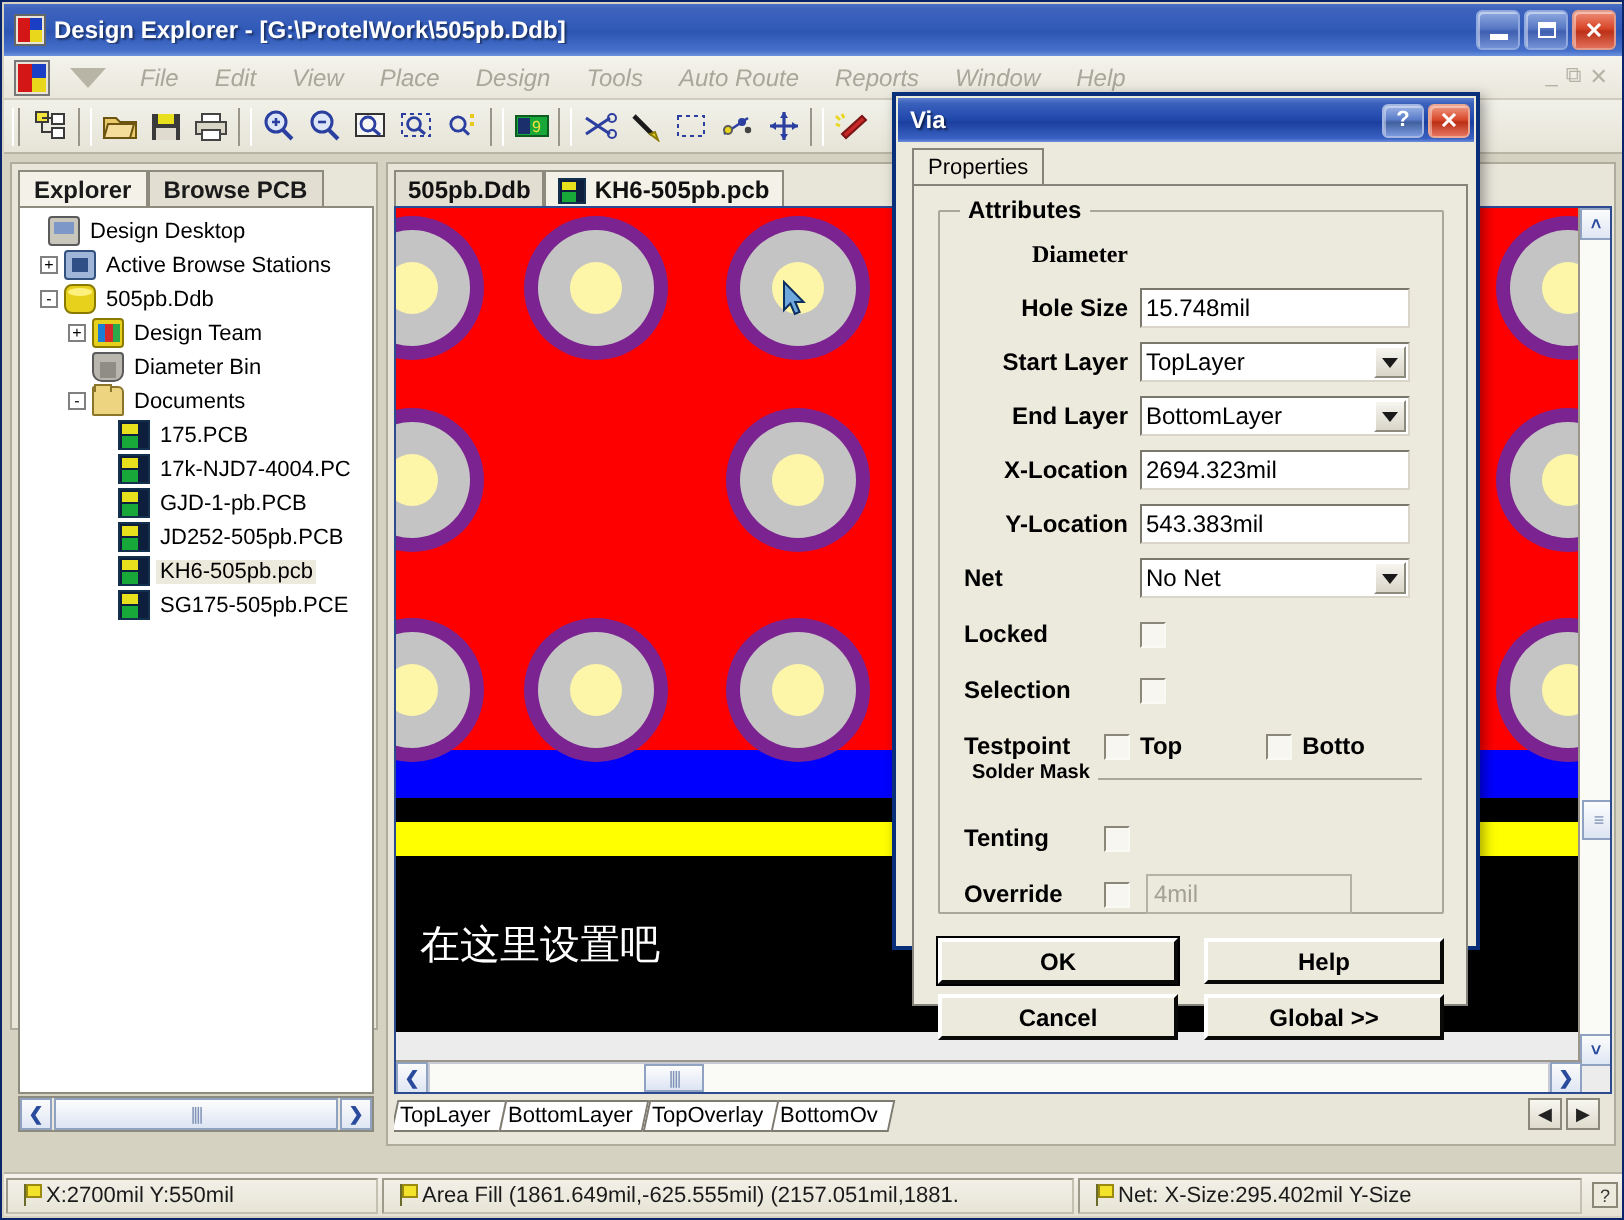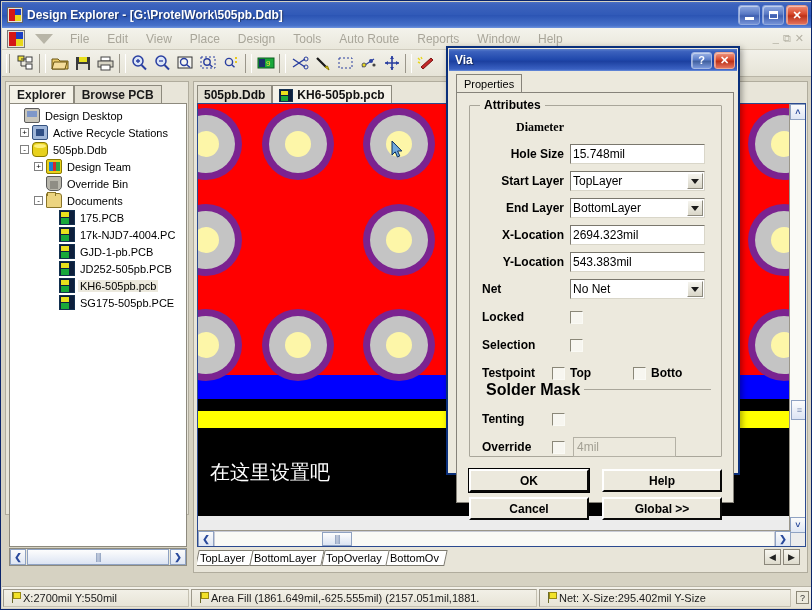--- a/index.html
+++ b/index.html
@@ -77,7 +77,7 @@
     border-left:9px solid transparent;border-right:9px solid transparent;border-top:10px solid #b8b5a7;
   }
   .menu-item {
-    padding: 2px 9px; color: #a9a69a; font-size: 12px; white-space: nowrap;
+    padding: 2px 9px; color: #a9a69a; font-size: 12px; white-space: nowrap; font-style: italic;
   }
   .mdi-btns { margin-left: auto; display: flex; gap: 4px; padding-right: 8px; color:#b5b2a5; font-size: 11px; }
 

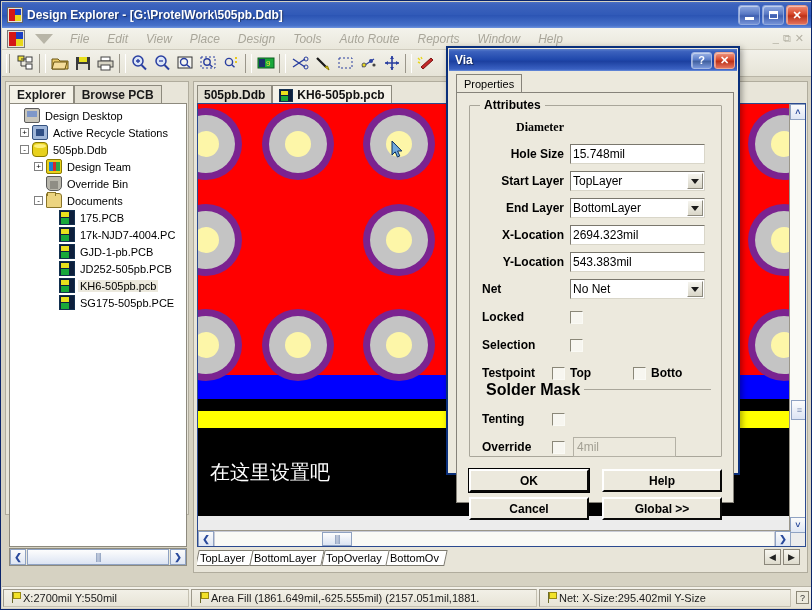--- a/index.html
+++ b/index.html
@@ -517,7 +517,7 @@
         <div class="tindent" style="width:8px"></div>
         <div class="tbox">+</div>
         <div class="ico ico-station"></div>
-        <div class="tlabel">Active Recycle Stations</div>
+        <div class="tlabel">Active Browse Stations</div>
       </div>
 
       <div class="trow">

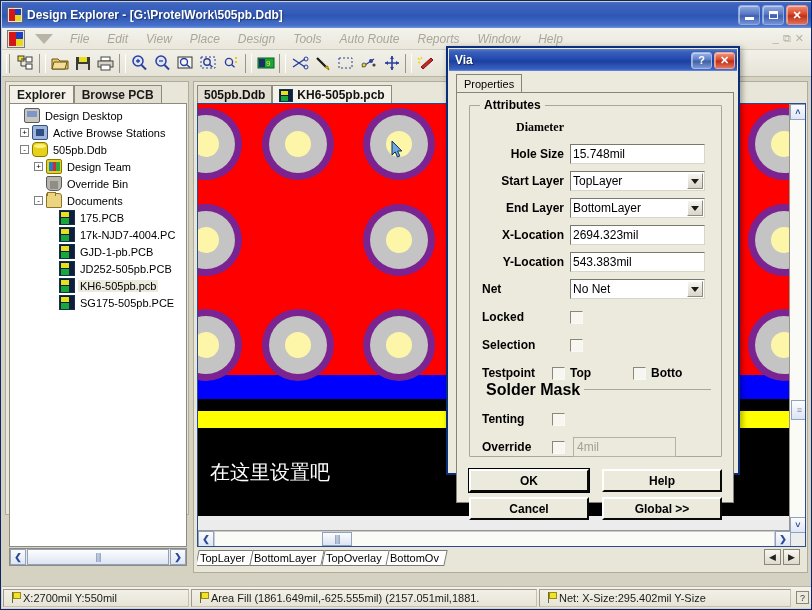--- a/index.html
+++ b/index.html
@@ -538,7 +538,7 @@
         <div class="tindent" style="width:22px"></div>
         <div class="tspace"></div>
         <div class="ico ico-bin"></div>
-        <div class="tlabel">Override Bin</div>
+        <div class="tlabel">Diameter Bin</div>
       </div>
 
       <div class="trow">

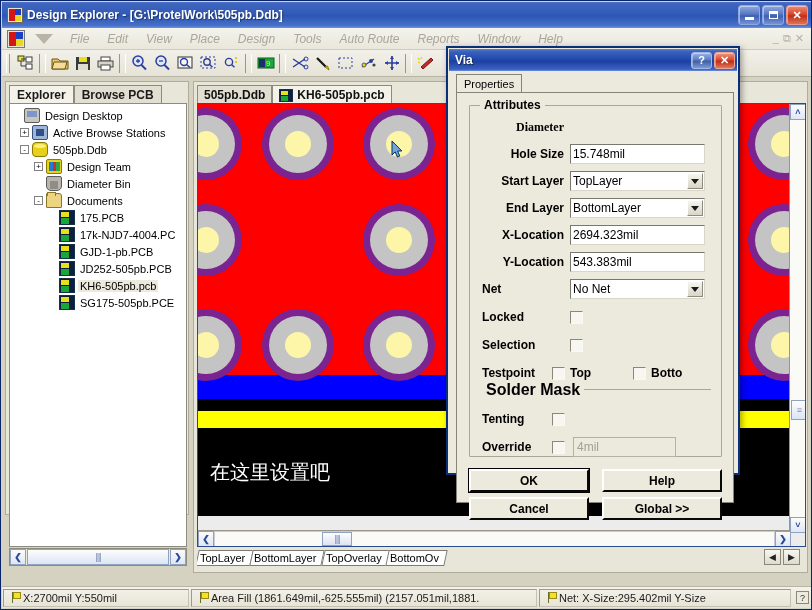--- a/index.html
+++ b/index.html
@@ -815,7 +815,7 @@
         </div>
 
         <div style="position:absolute;left:12px;top:283px;width:229px;height:63px;border-top:1px solid #a9a69a;">
-          <div style="position:absolute;left:0px;top:-9px;background:#ece9dd;padding:0 4px;font-size:16px;font-weight:bold;">Solder Mask</div>
+          <div style="position:absolute;left:0px;top:-9px;background:#ece9dd;padding:0 4px;font-size:10px;font-weight:bold;">Solder Mask</div>
         </div>
 
         <div class="frow" style="top:300px;">

